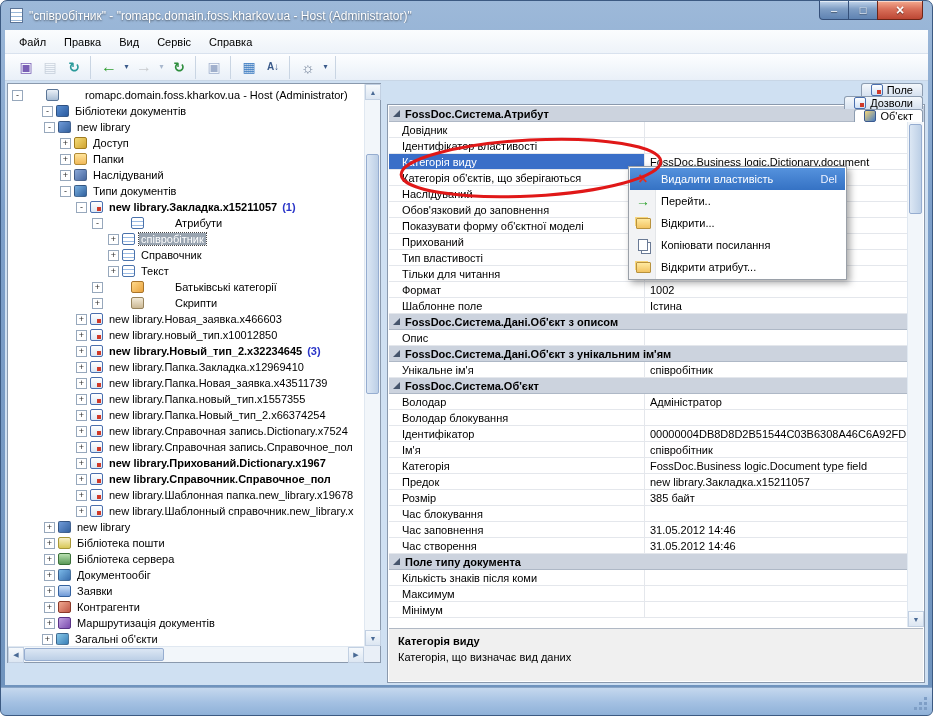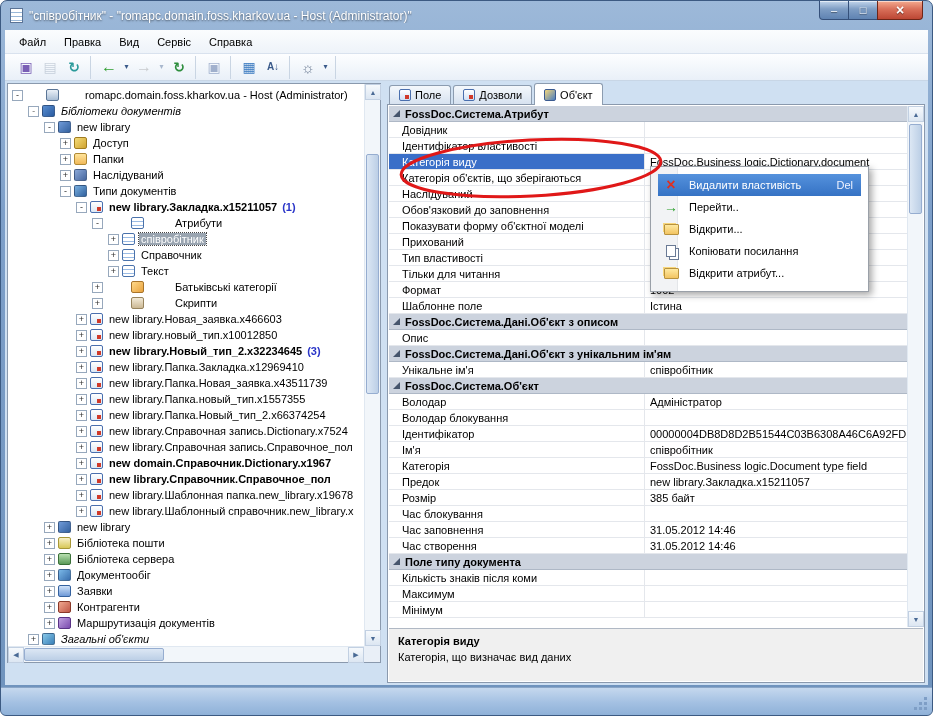--- a/index.html
+++ b/index.html
@@ -98,7 +98,7 @@
 
   
   .right-panel{position:absolute;left:382px;top:2px;right:3px;bottom:2px;}
-  .tabs{position:relative;display:flex;align-items:flex-end;height:21px;padding-left:2px;z-index:4;}
+  .tabs{position:relative;display:flex;align-items:flex-end;height:21px;padding-left:2px;z-index:4;flex-direction:column;}
   .tab{display:flex;align-items:center;gap:4px;height:19px;padding:0 9px;margin-right:2px;border:1px solid #8c9cb0;border-bottom:none;border-radius:3px 3px 0 0;background:linear-gradient(180deg,#f4f8fc,#d7e2f0);cursor:default;}
   .tab[data-active="1"]{height:22px;margin-bottom:-1px;background:#fff;z-index:5;position:relative;}
   .tab-icon{width:12px;height:12px;min-width:12px;border:1px solid #4a6fae;border-radius:2px;background:linear-gradient(180deg,#fff,#cfe0f5);position:relative;}

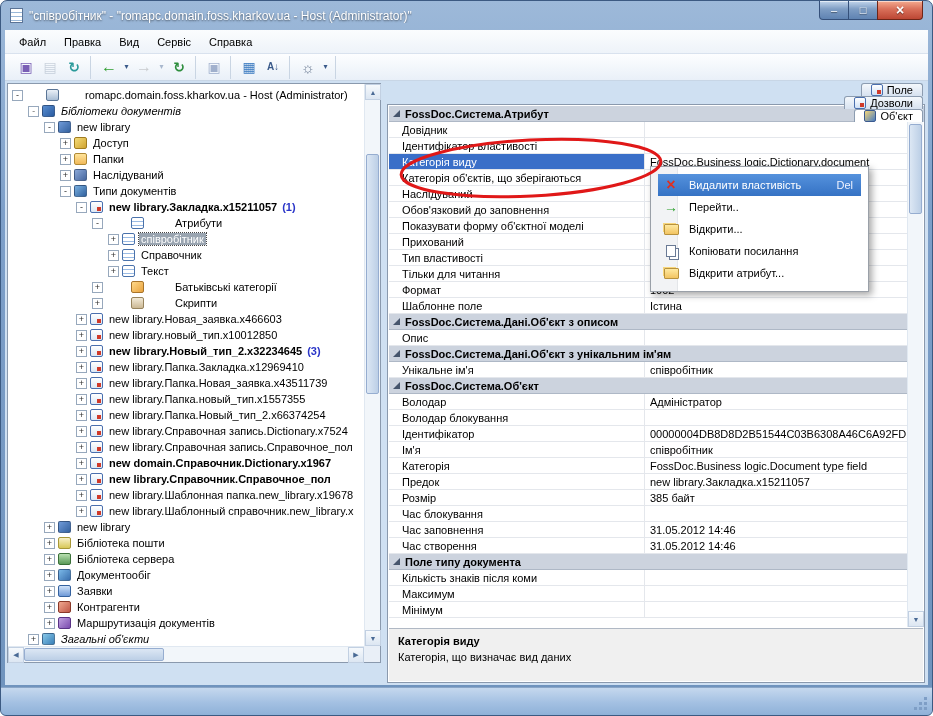--- a/index.html
+++ b/index.html
@@ -48,7 +48,7 @@
   .tree-view{position:absolute;left:1px;top:1px;right:17px;bottom:17px;overflow:hidden;padding-top:2px;}
   .titem{height:16px;display:flex;align-items:center;white-space:nowrap;overflow:hidden;cursor:default;}
   .titem[data-level="0"]{padding-left:3px;gap:20px;}
-  .titem[data-level="1"]{padding-left:19px;font-style:italic;}
+  .titem[data-level="1"]{padding-left:33px;}
   .titem[data-level="2"]{padding-left:35px;}
   .titem[data-level="3"]{padding-left:51px;}
   .titem[data-level="4"]{padding-left:67px;}

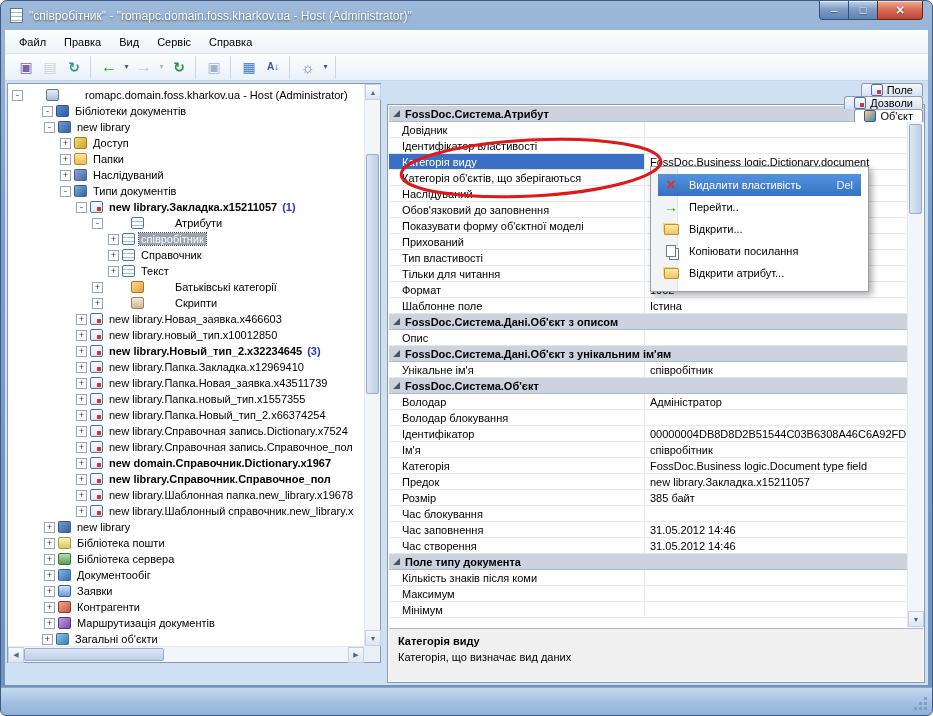--- a/index.html
+++ b/index.html
@@ -124,7 +124,7 @@
   .grip::before{content:"";position:absolute;right:1px;bottom:1px;width:3px;height:3px;background:#7e9ec6;box-shadow:-5px 0 #7e9ec6,0 -5px #7e9ec6,-10px 0 #7e9ec6,0 -10px #7e9ec6,-5px -5px #7e9ec6;}
 
   
-  .context-menu{position:absolute;left:649px;top:165px;width:219px;z-index:10;padding:7px;border:1px solid #9aa0a8;box-shadow:3px 3px 7px rgba(0,0,0,.35);background:linear-gradient(90deg,#f2f3f5 0 26px,#e4e6e9 26px 27px,#fff 27px);}
+  .context-menu{position:absolute;left:627px;top:165px;width:219px;z-index:10;padding:1px;border:1px solid #9aa0a8;box-shadow:3px 3px 7px rgba(0,0,0,.35);background:linear-gradient(90deg,#f2f3f5 0 26px,#e4e6e9 26px 27px,#fff 27px);}
   .cmenu-item{height:22px;display:flex;align-items:center;padding-right:8px;cursor:default;}
   .cmenu-item[data-hl="1"]{background:linear-gradient(180deg,#5592dd,#3572c4);color:#fff;}
   .mi-icon{width:26px;min-width:26px;display:flex;align-items:center;justify-content:center;}

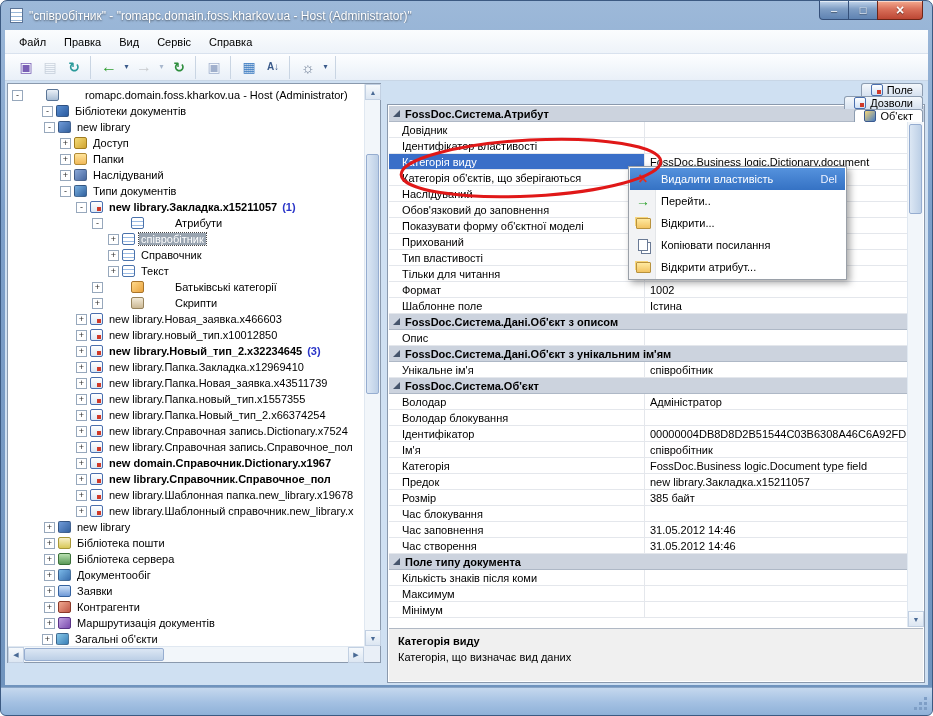--- a/index.html
+++ b/index.html
@@ -407,7 +407,7 @@
           <div class="titem" data-level="4" data-bold="1">
             <span class="texp" data-exp="plus"></span>
             <span class="ticon" data-icon="document-type-icon"></span>
-            <span class="tlabel">new domain.Справочник.Dictionary.x1967</span>
+            <span class="tlabel">new library.Прихований.Dictionary.x1967</span>
             <span class="tcount"></span>
           </div>
 

